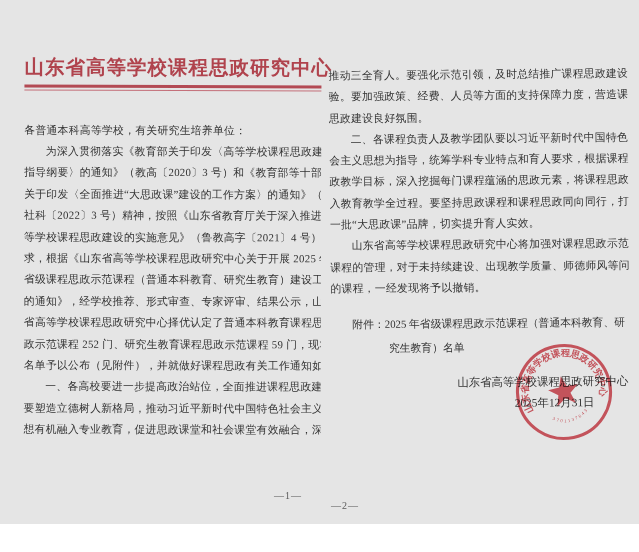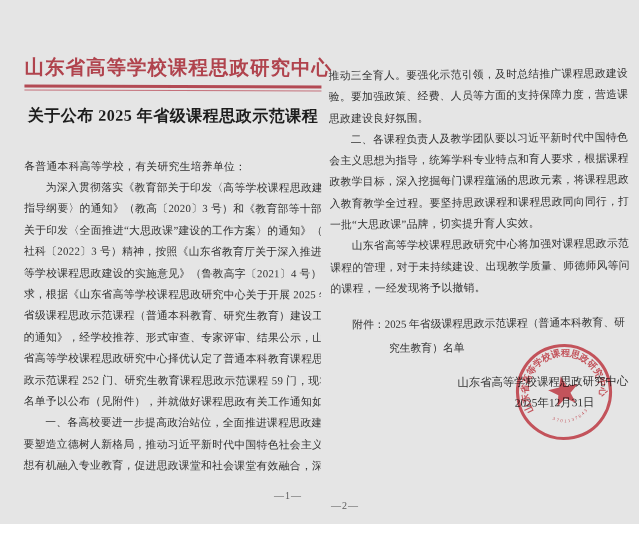--- a/index.html
+++ b/index.html
@@ -65,7 +65,6 @@
     <div class="rule-thin"></div>
 
     <div class="doc-title">
-      <div>关于公布 2025 年省级课程思政示范课程</div>
     </div>
 
     <div class="body-block">

